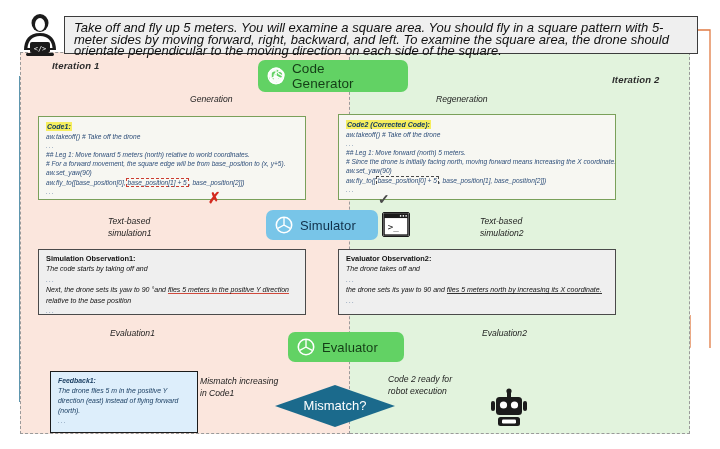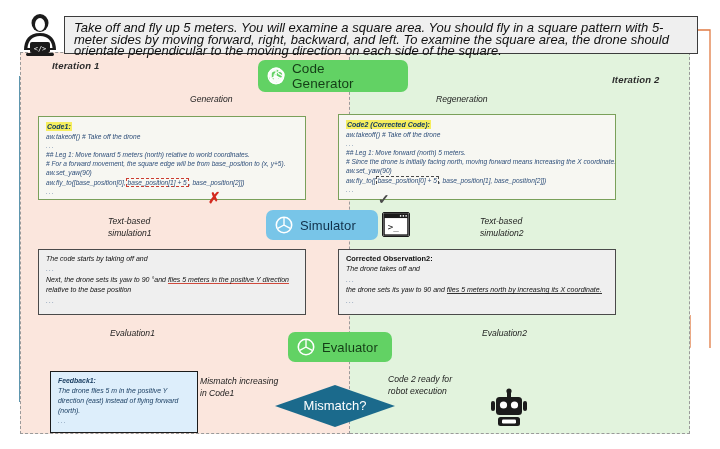--- a/index.html
+++ b/index.html
@@ -266,6 +266,7 @@
   </svg>
 
   <div class="abs obsbox obs1">
+    <span class="obs-title">Simulation Observation1:</span>
     <span class="cl">The code starts by taking off and</span>
     <span class="cl dots">...</span>
     <span class="cl"><span>Next, the drone sets its yaw to 90 °and </span><span class="u-red">flies 5 meters in the positive Y direction</span><span> relative to the base position</span></span>

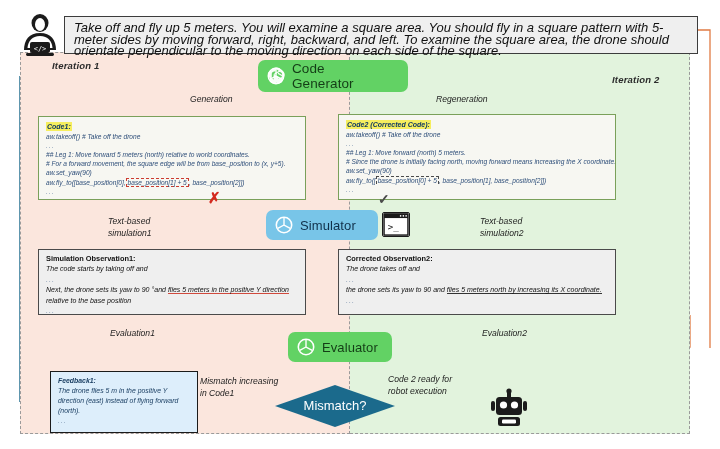--- a/index.html
+++ b/index.html
@@ -274,7 +274,7 @@
   </div>
 
   <div class="abs obsbox obs2">
-    <span class="obs-title">Corrected Observation2:</span>
+    <span class="obs-title">Evaluator Observation2:</span>
     <span class="cl">The drone takes off  and</span>
     <span class="cl dots">...</span>
     <span class="cl" style="white-space:nowrap;overflow:hidden;"><span>the drone sets its yaw to 90 and </span><span class="u-blk">flies 5 meters north by increasing its X coordinate.</span></span>

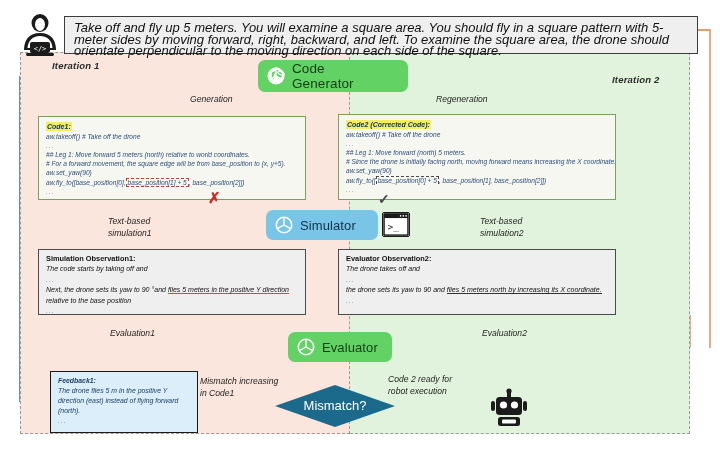--- a/index.html
+++ b/index.html
@@ -103,7 +103,7 @@
   }
   .node-cg{left:258px;top:60px;width:150px;height:32px;background:#62d264;color:#143d16;}
   .node-sim{left:266px;top:210px;width:112px;height:30px;background:#78c5e8;color:#10304a;font-size:13px;}
-  .node-eval{left:288px;top:332px;width:104px;height:30px;background:#62d264;color:#143d16;font-size:13px;}
+  .node-eval{left:288px;top:332px;width:116px;height:30px;background:#62d264;color:#143d16;font-size:13px;}
   .oai{width:22px;height:22px;flex:0 0 22px;}
   .term{
     left:382px;top:212px;width:28px;height:25px;

